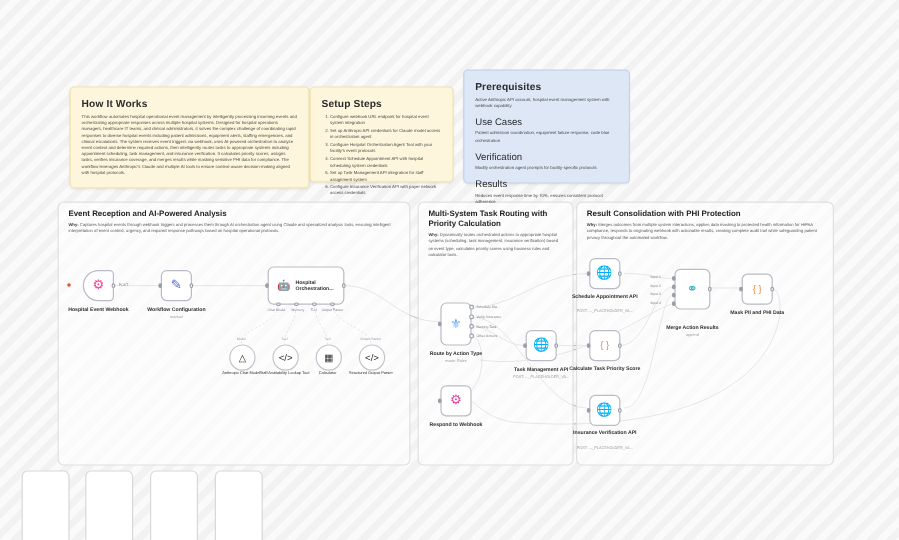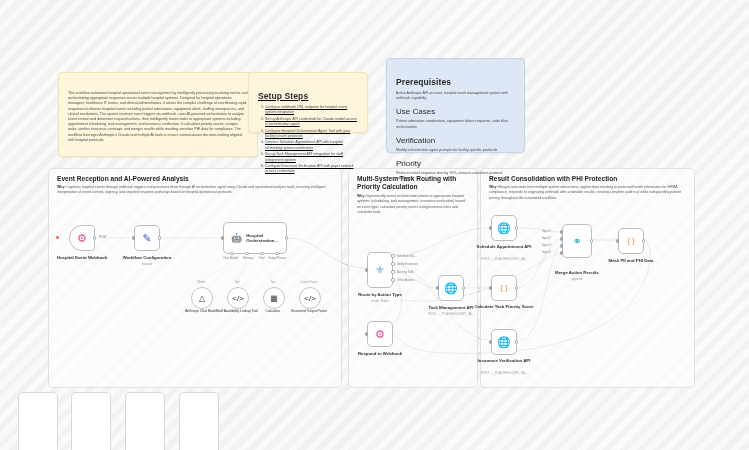--- a/index.html
+++ b/index.html
@@ -13,7 +13,7 @@
   #canvas{position:absolute;inset:0;}
 
   
-  .note{position:absolute;border-radius:4px;padding:18px 9px;box-sizing:border-box;
+  .note{position:absolute;border-radius:4px;padding:8px 9px;box-sizing:border-box;
         box-shadow:0 1px 2px rgba(0,0,0,.06);}
   .note h3{margin:0 0 4px 0;font-size:8.5px;font-weight:700;color:#2b2b2b;letter-spacing:.1px;}
   .note h4{margin:6px 0 3px 0;font-size:8px;font-weight:400;color:#2b2b2b;}

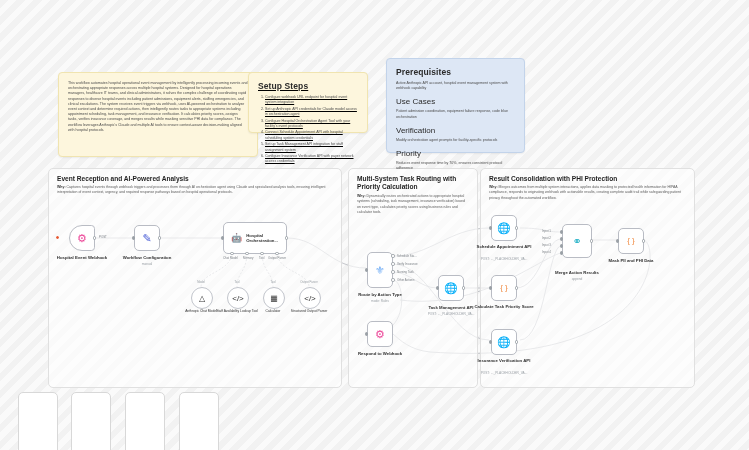--- a/index.html
+++ b/index.html
@@ -111,6 +111,7 @@
   </div>
 
   <div class="note" id="note-how">
+    <h3>How It Works</h3>
     <p>This workflow automates hospital operational event management by intelligently processing incoming events and orchestrating appropriate responses across multiple hospital systems. Designed for hospital operations managers, healthcare IT teams, and clinical administrators, it solves the complex challenge of coordinating rapid responses to diverse hospital events including patient admissions, equipment alerts, staffing emergencies, and clinical escalations. The system receives event triggers via webhook, uses AI-powered orchestration to analyze event context and determine required actions, then intelligently routes tasks to appropriate systems including appointment scheduling, task management, and insurance verification. It calculates priority scores, assigns tasks, verifies insurance coverage, and merges results while masking sensitive PHI data for compliance. The workflow leverages Anthropic's Claude and multiple AI tools to ensure context-aware decision-making aligned with hospital protocols.</p>
   </div>
 

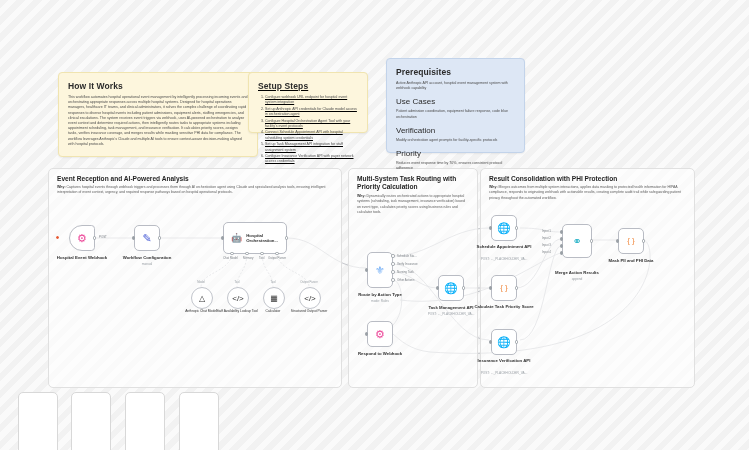--- a/index.html
+++ b/index.html
@@ -22,7 +22,7 @@
   .note ol li{margin-bottom:1px;}
 
   #note-how{left:58px;top:72px;width:200px;height:85px;background:#fdf6dd;border:1px solid #f0e4b0;}
-  #note-setup{left:248px;top:72px;width:120px;height:61px;background:#fdf6dd;border:1px solid #f0e4b0;text-decoration:underline;}
+  #note-setup{left:258px;top:72px;width:120px;height:80px;background:#fdf6dd;border:1px solid #f0e4b0;}
   #note-prereq{left:386px;top:58px;width:139px;height:95px;background:#dde7f5;border:1px solid #c2d3ea;}
 
   

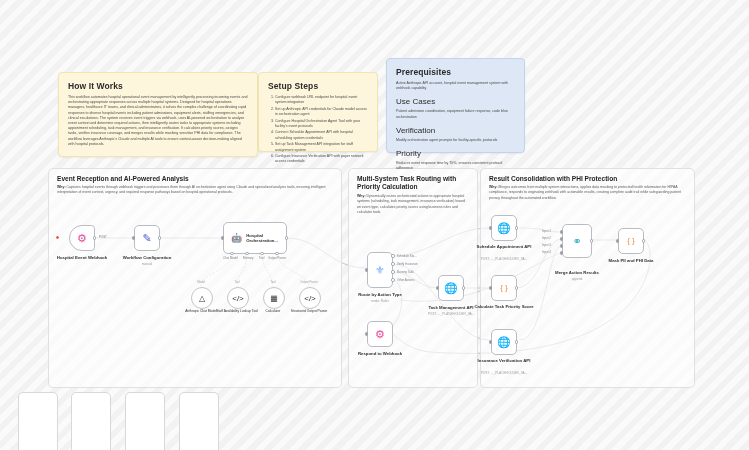--- a/index.html
+++ b/index.html
@@ -134,7 +134,7 @@
     <p>Patient admission coordination, equipment failure response, code blue orchestration</p>
     <h4>Verification</h4>
     <p>Modify orchestration agent prompts for facility-specific protocols</p>
-    <h4>Priority</h4>
+    <h4>Results</h4>
     <p>Reduces event response time by 70%, ensures consistent protocol adherence</p>
   </div>
 

